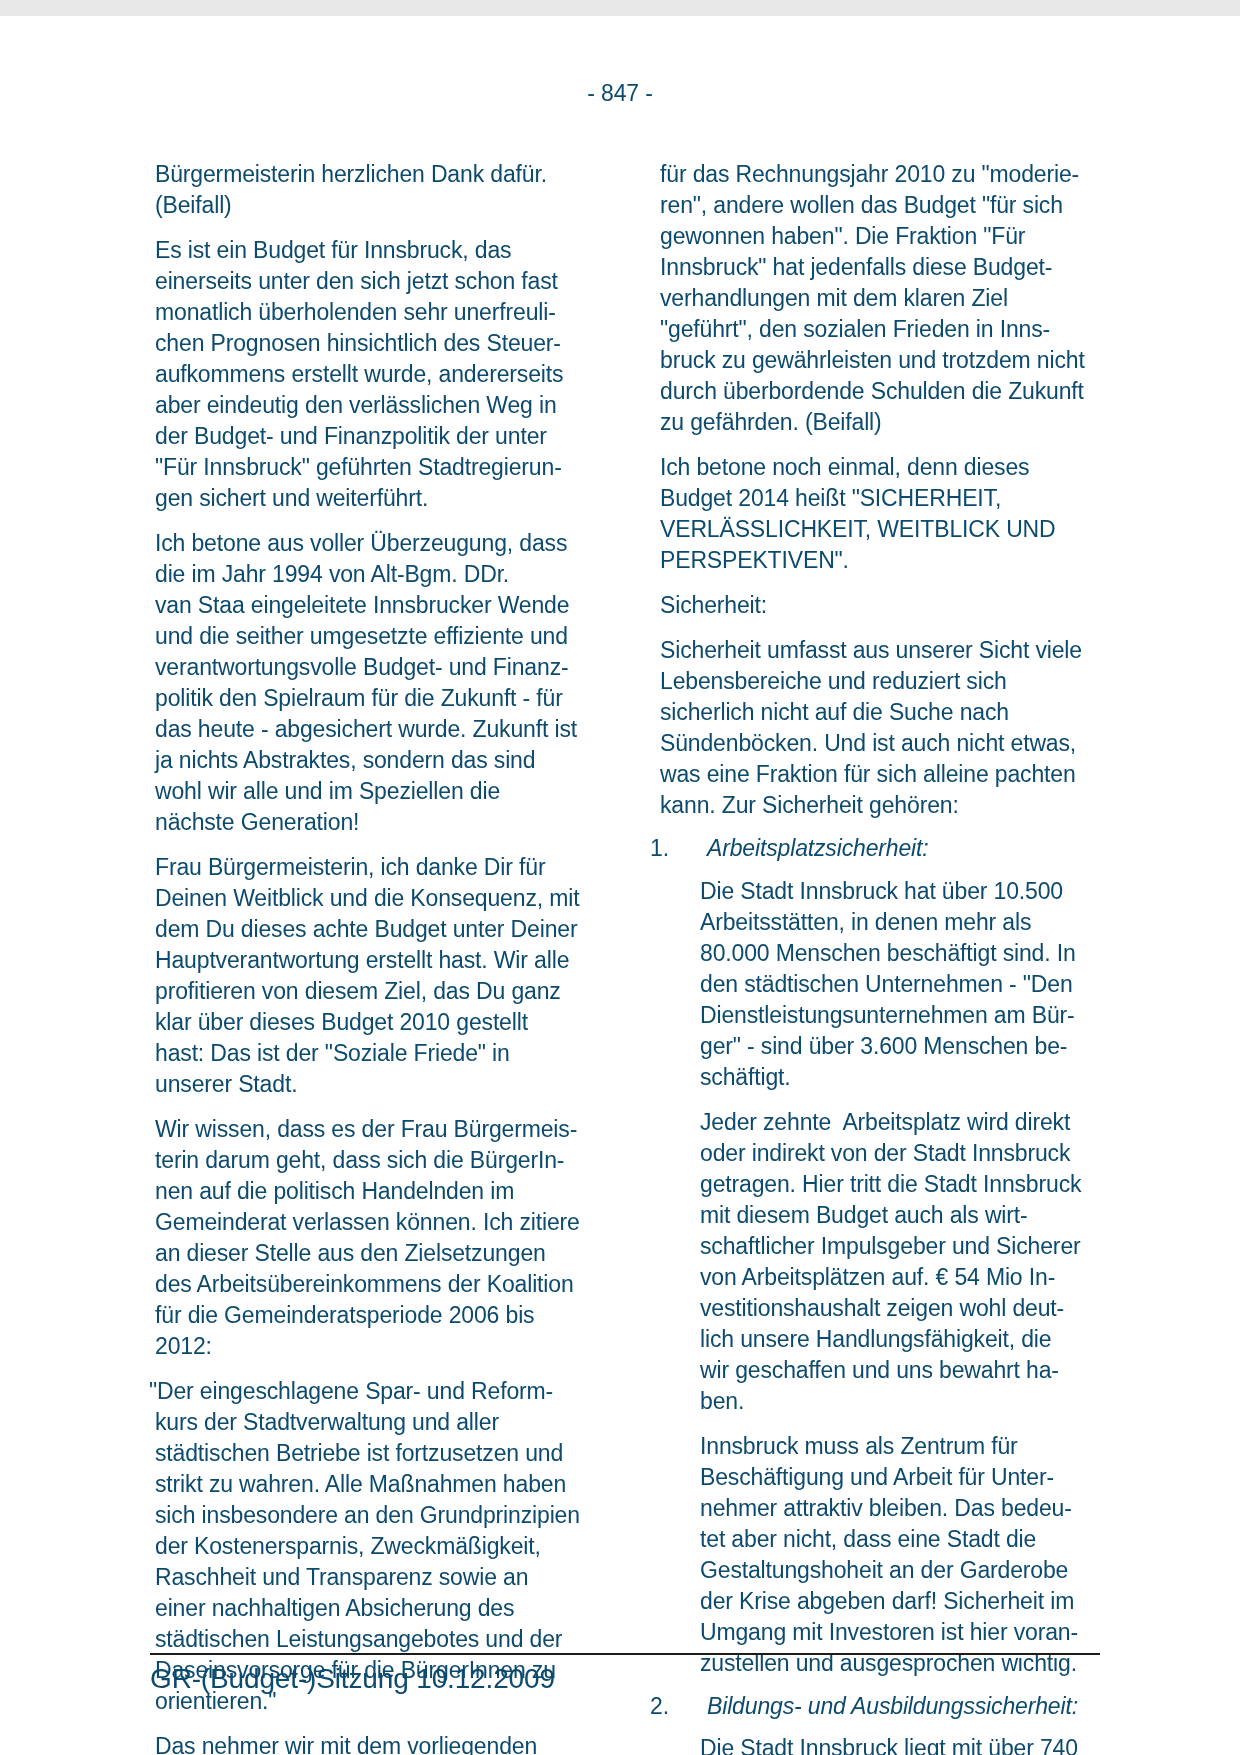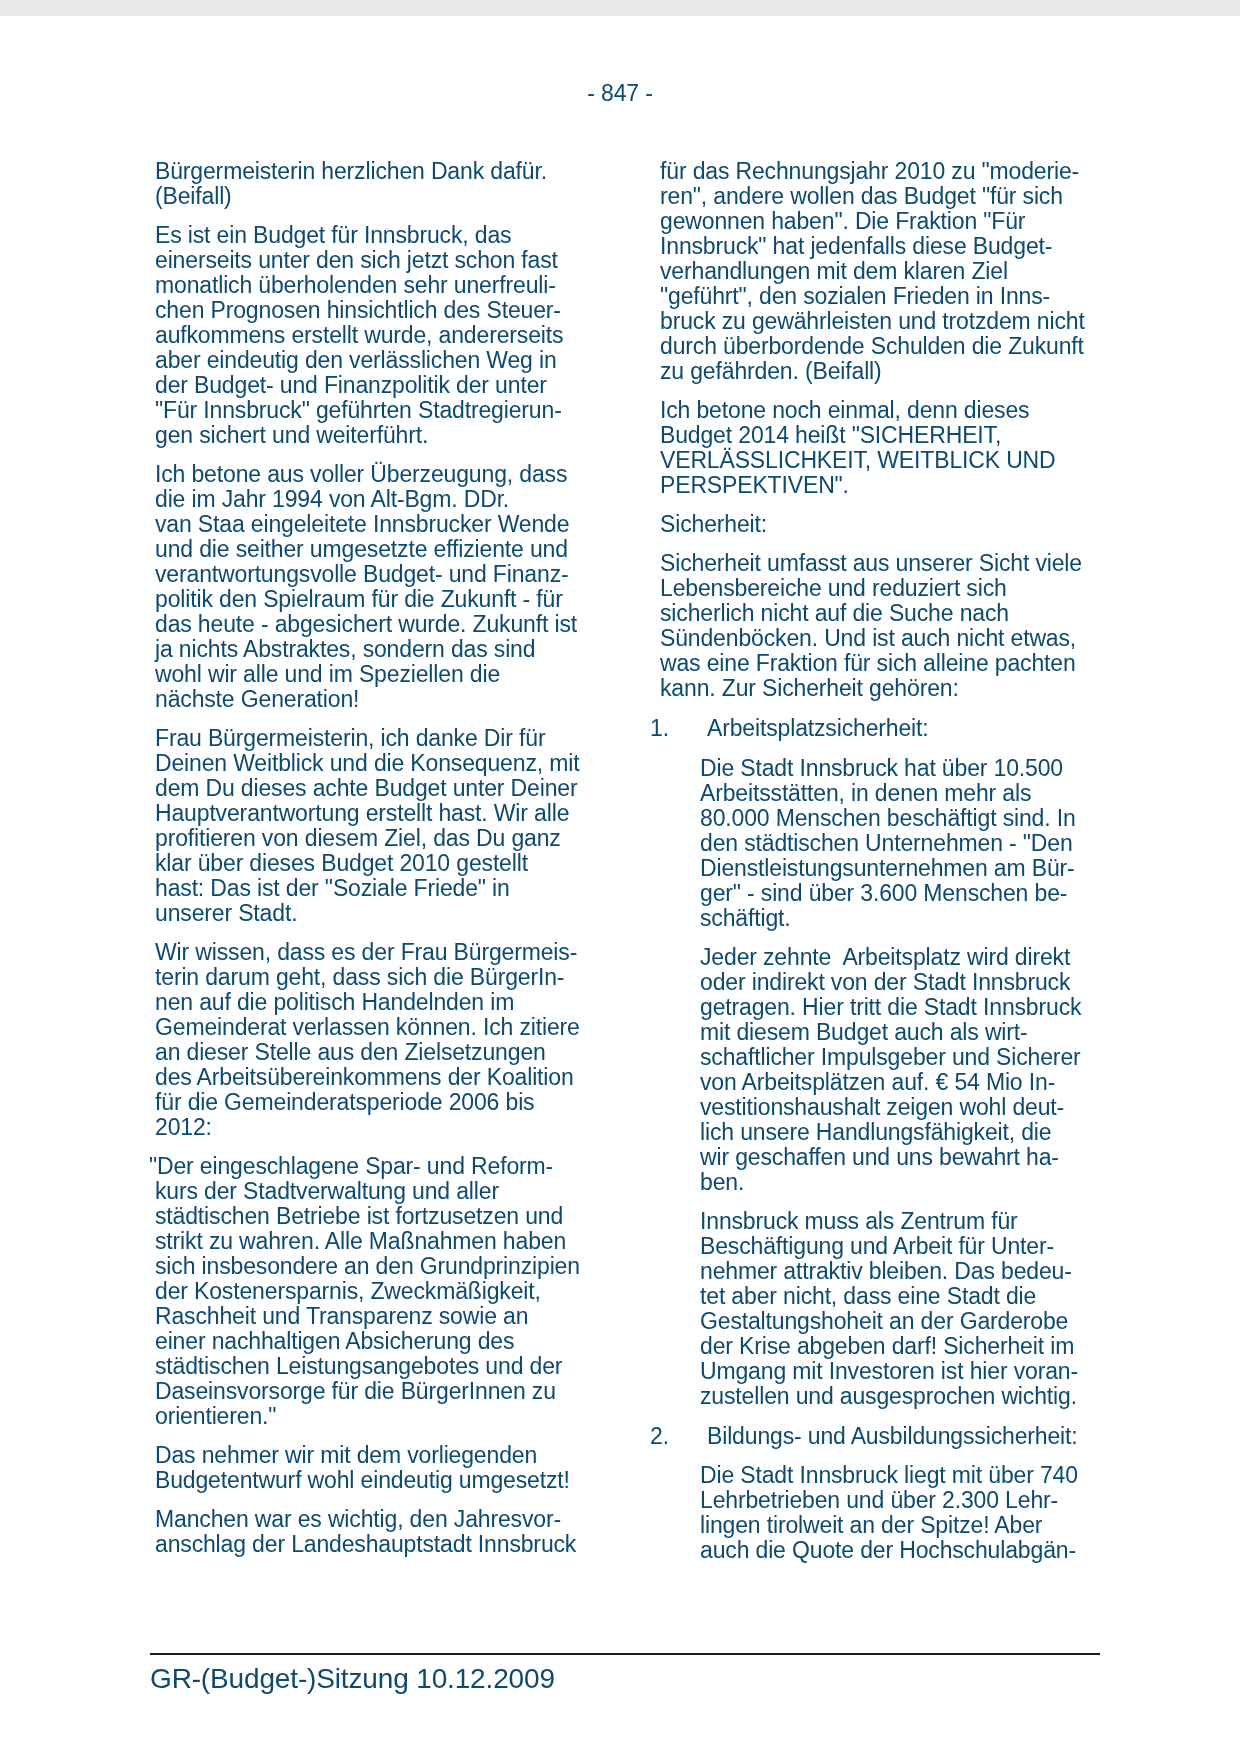--- a/index.html
+++ b/index.html
@@ -25,7 +25,7 @@
   .col p, .col h3 {
     margin:0 0 14px 0;
     font-size:23px;
-    line-height:25px;
+    line-height:31px;
     letter-spacing:-0.15px;
     font-weight:normal;
     white-space:pre;      

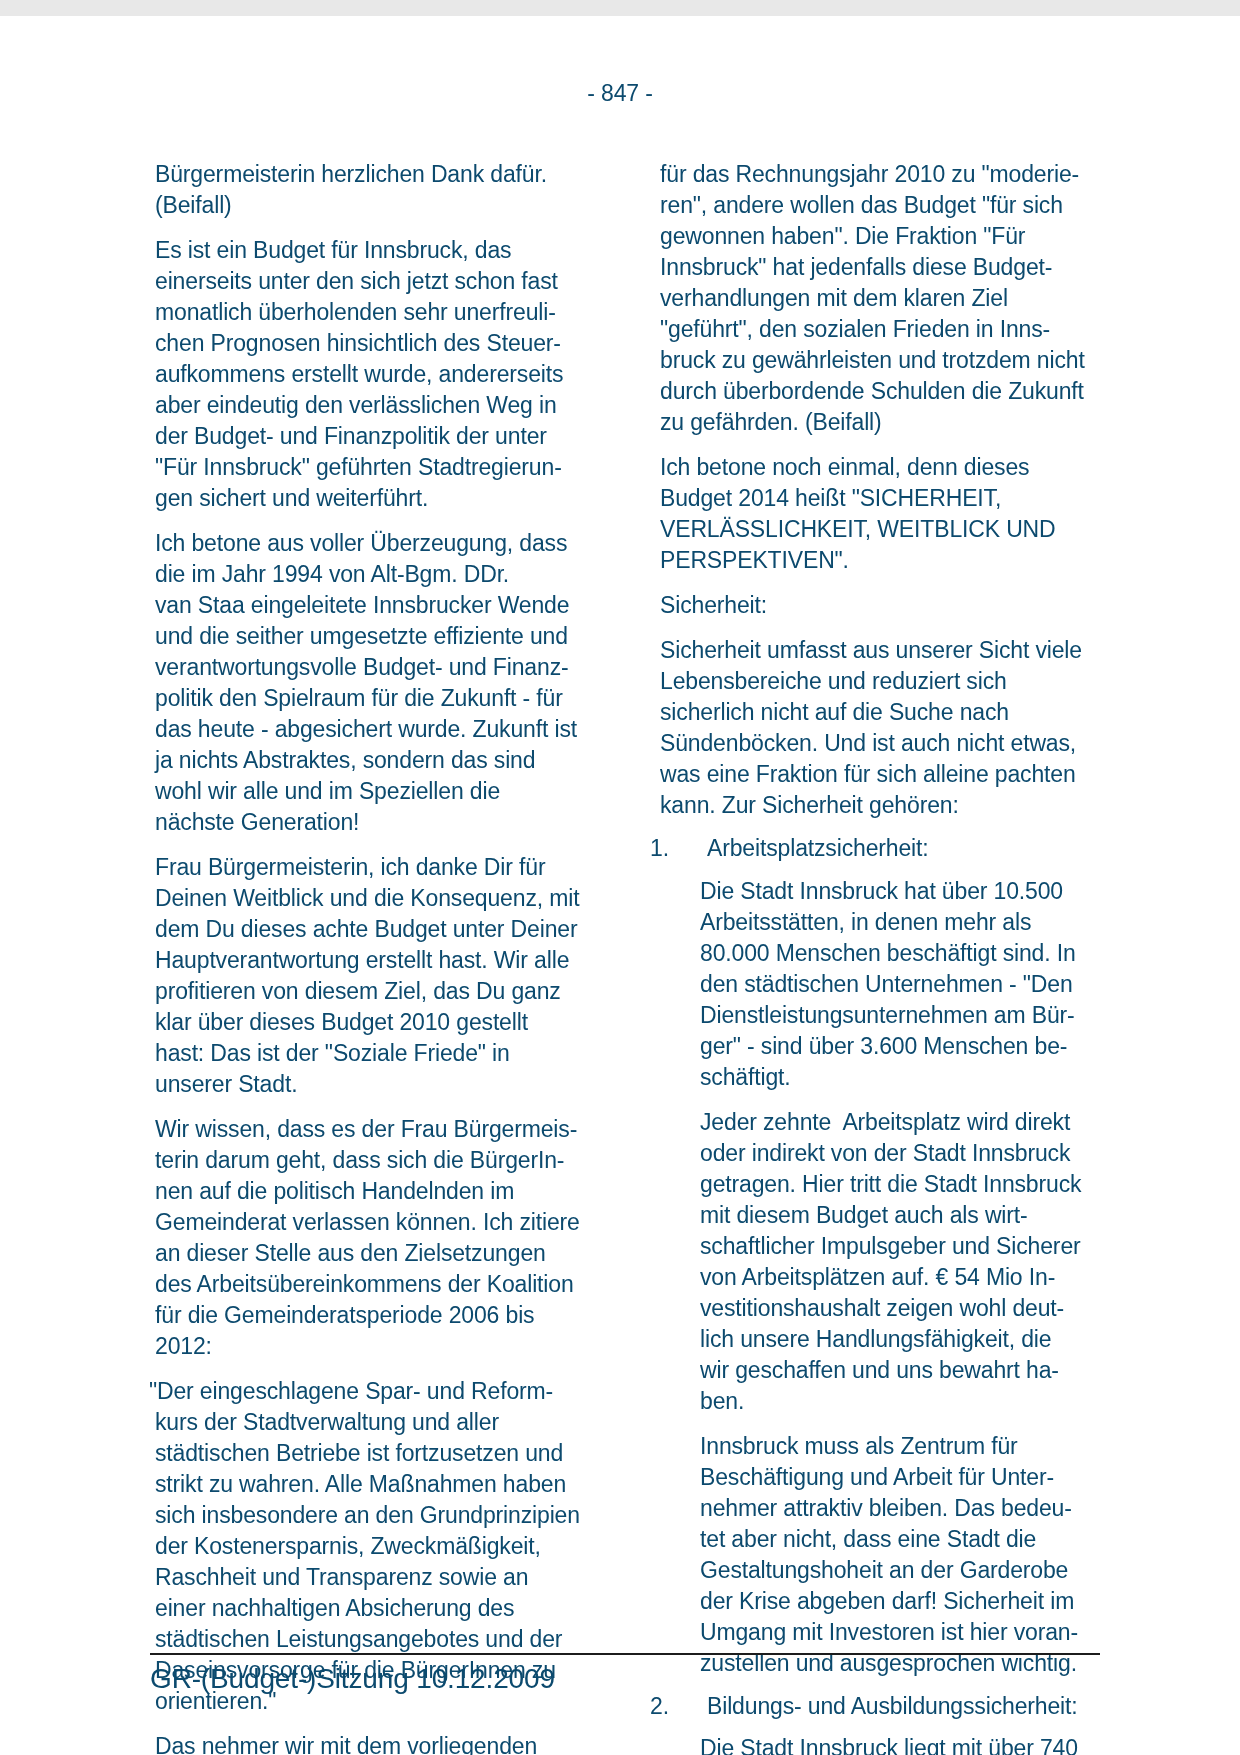--- a/index.html
+++ b/index.html
@@ -38,7 +38,7 @@
     font-size:23px; line-height:26.5px; letter-spacing:-0.15px;
   }
   .list-row .num { flex:none; width:57px; white-space:pre; }
-  .list-row .item-title { white-space:pre; }
+  .list-row .item-title { font-style:italic; white-space:pre; }
   .col-right p.indent { margin-left:50px; }
   .footer {
     position:absolute; top:1637px; left:150px; width:950px;

